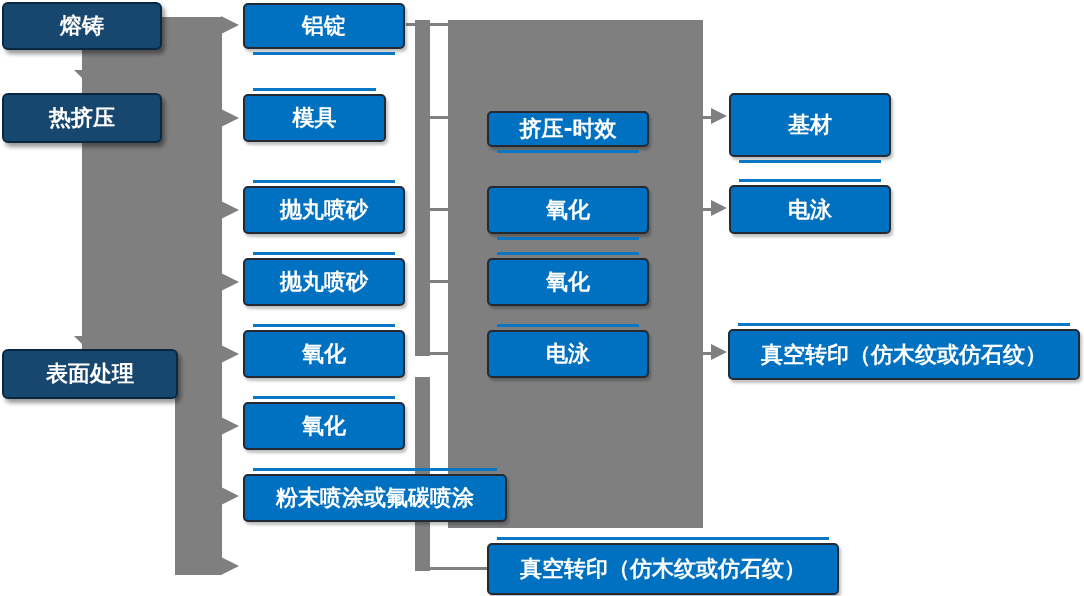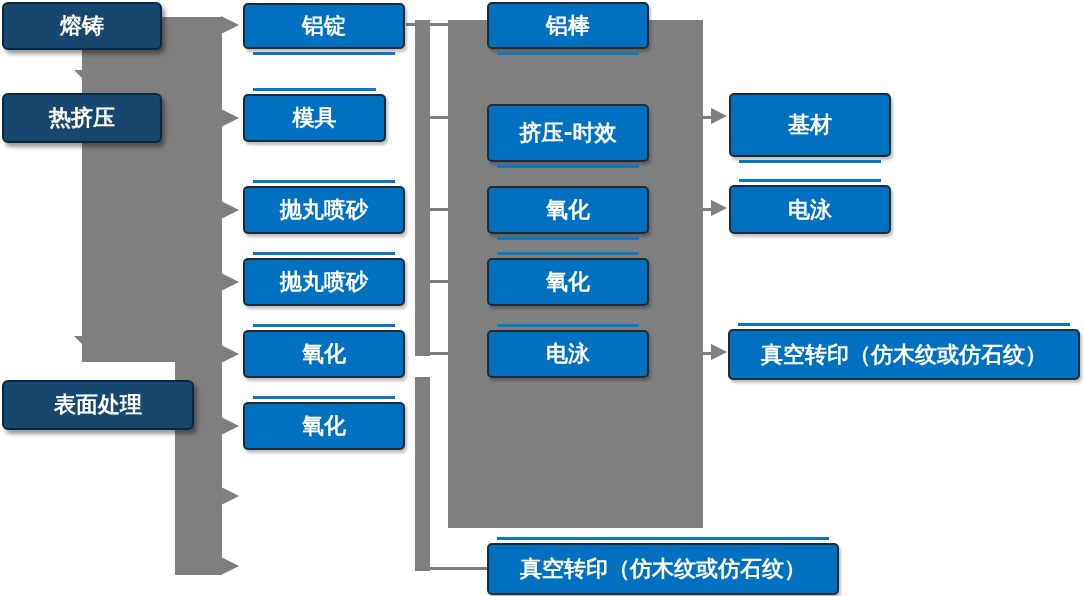--- a/index.html
+++ b/index.html
@@ -89,7 +89,6 @@
   <div class="node accent-above" style="left:243px;top:330px;width:162px;height:48px;">氧化</div>
   <div class="node accent-above" style="left:243px;top:402px;width:162px;height:48px;">氧化</div>
 
-  <div class="node accent-below" style="left:487px;top:2px;width:162px;height:47px;">铝棒</div>
   <div class="node accent-below" style="left:487px;top:104px;width:162px;height:58px;">挤压-时效</div>
   <div class="node accent-below" style="left:487px;top:186px;width:162px;height:48px;">氧化</div>
   <div class="node accent-above" style="left:487px;top:258px;width:162px;height:48px;">氧化</div>

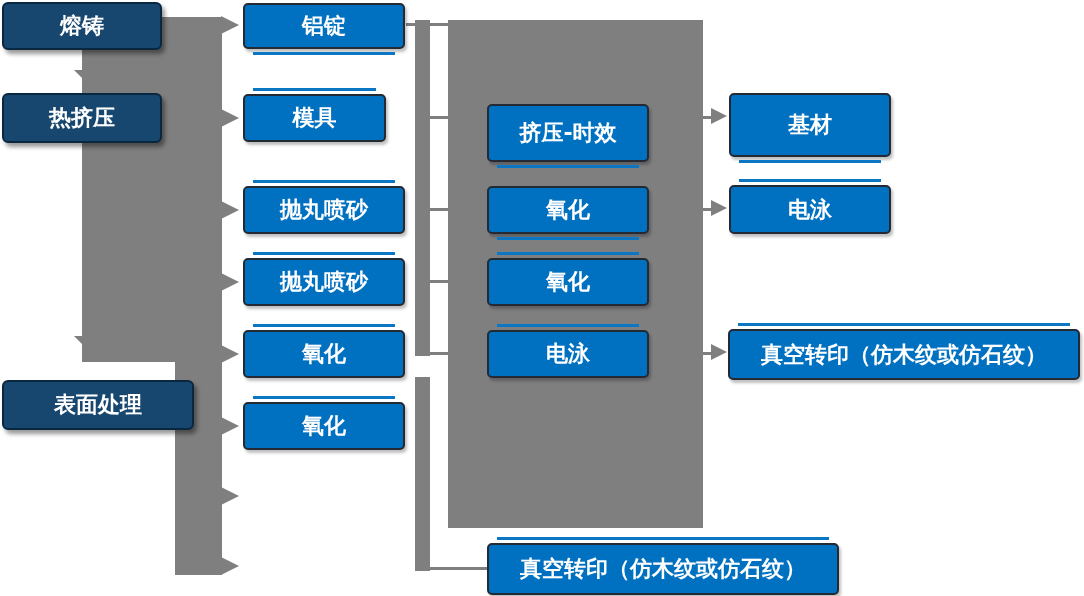--- a/index.html
+++ b/index.html
@@ -89,7 +89,7 @@
   <div class="node accent-above" style="left:243px;top:330px;width:162px;height:48px;">氧化</div>
   <div class="node accent-above" style="left:243px;top:402px;width:162px;height:48px;">氧化</div>
 
-  <div class="node accent-below" style="left:487px;top:104px;width:162px;height:58px;">挤压-时效</div>
+  <div class="node accent-below" style="left:487px;top:111px;width:162px;height:36px;">挤压-时效</div>
   <div class="node accent-below" style="left:487px;top:186px;width:162px;height:48px;">氧化</div>
   <div class="node accent-above" style="left:487px;top:258px;width:162px;height:48px;">氧化</div>
   <div class="node accent-above" style="left:487px;top:330px;width:162px;height:48px;">电泳</div>

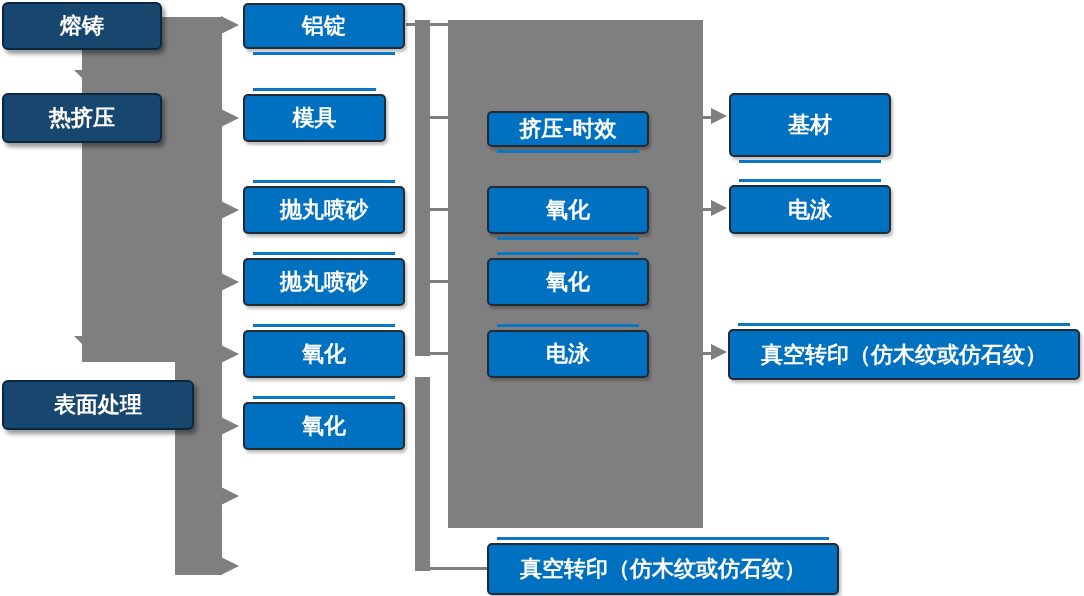--- a/index.html
+++ b/index.html
@@ -80,7 +80,7 @@
 
   <div class="node dark" style="left:2px;top:2px;width:160px;height:48px;">熔铸</div>
   <div class="node dark" style="left:2px;top:93px;width:160px;height:50px;">热挤压</div>
-  <div class="node dark" style="left:2px;top:380px;width:192px;height:50px;">表面处理</div>
+  <div class="node dark" style="left:2px;top:349px;width:176px;height:50px;">表面处理</div>
 
   <div class="node accent-below" style="left:243px;top:3px;width:162px;height:46px;">铝锭</div>
   <div class="node accent-above" style="left:243px;top:94px;width:143px;height:48px;">模具</div>

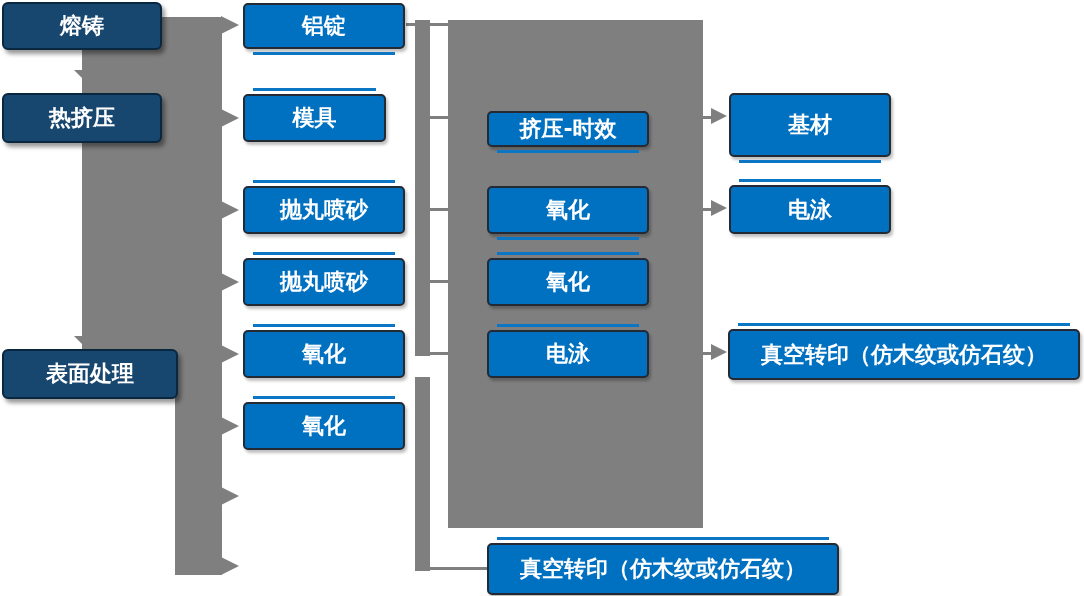--- a/index.html
+++ b/index.html
@@ -88,6 +88,7 @@
   <div class="node accent-above" style="left:243px;top:258px;width:162px;height:48px;">抛丸喷砂</div>
   <div class="node accent-above" style="left:243px;top:330px;width:162px;height:48px;">氧化</div>
   <div class="node accent-above" style="left:243px;top:402px;width:162px;height:48px;">氧化</div>
+  <div class="node accent-above" style="left:243px;top:474px;width:264px;height:48px;">粉末喷涂或氟碳喷涂</div>
 
   <div class="node accent-below" style="left:487px;top:111px;width:162px;height:36px;">挤压-时效</div>
   <div class="node accent-below" style="left:487px;top:186px;width:162px;height:48px;">氧化</div>

